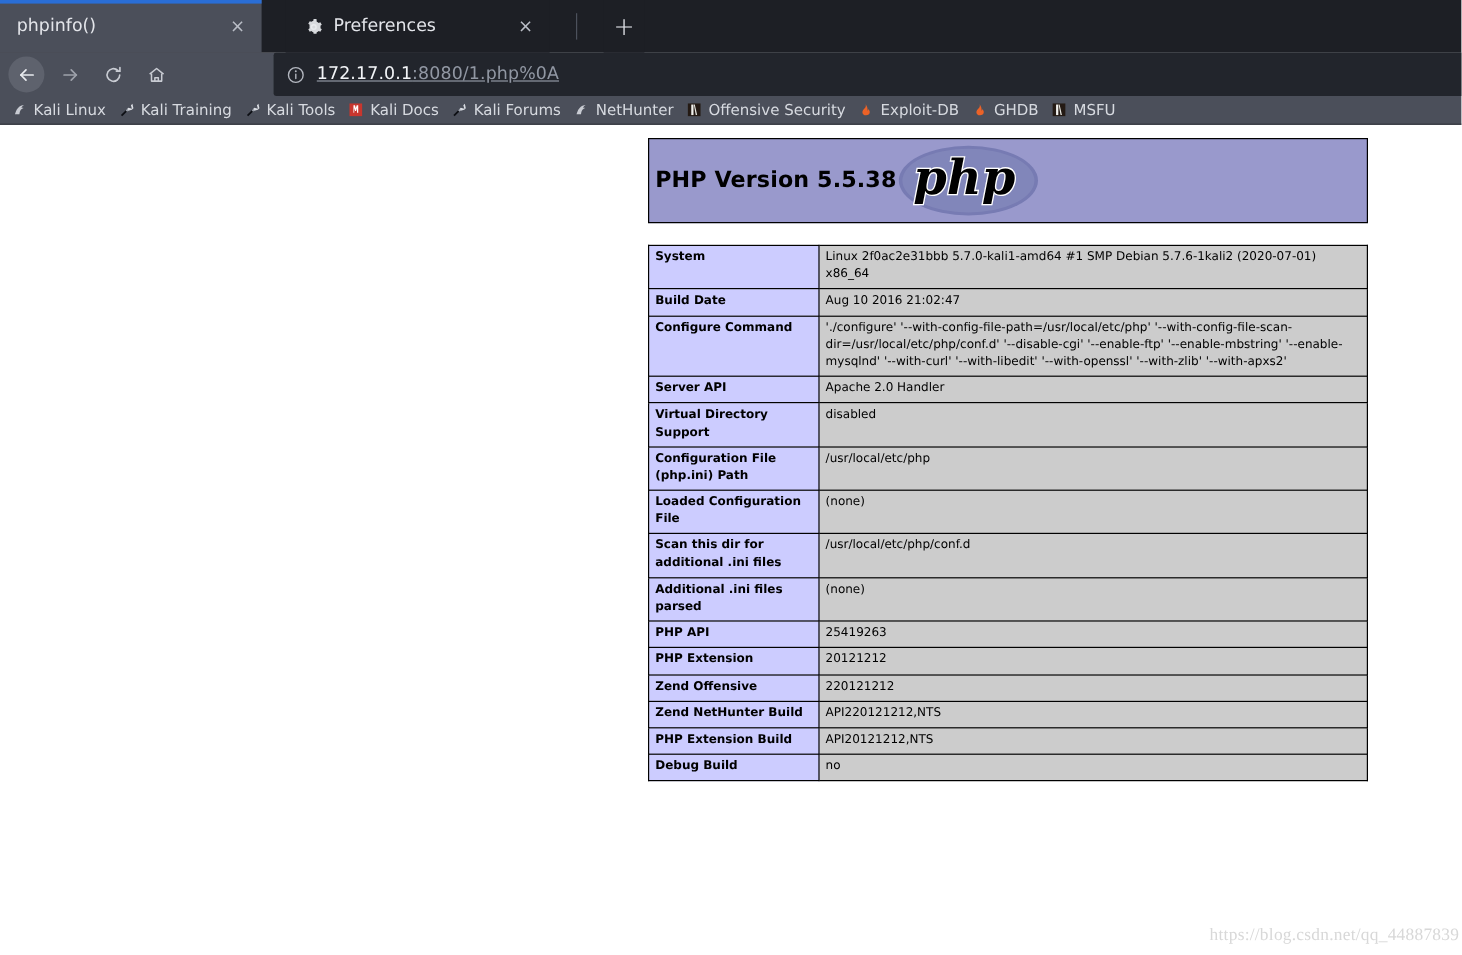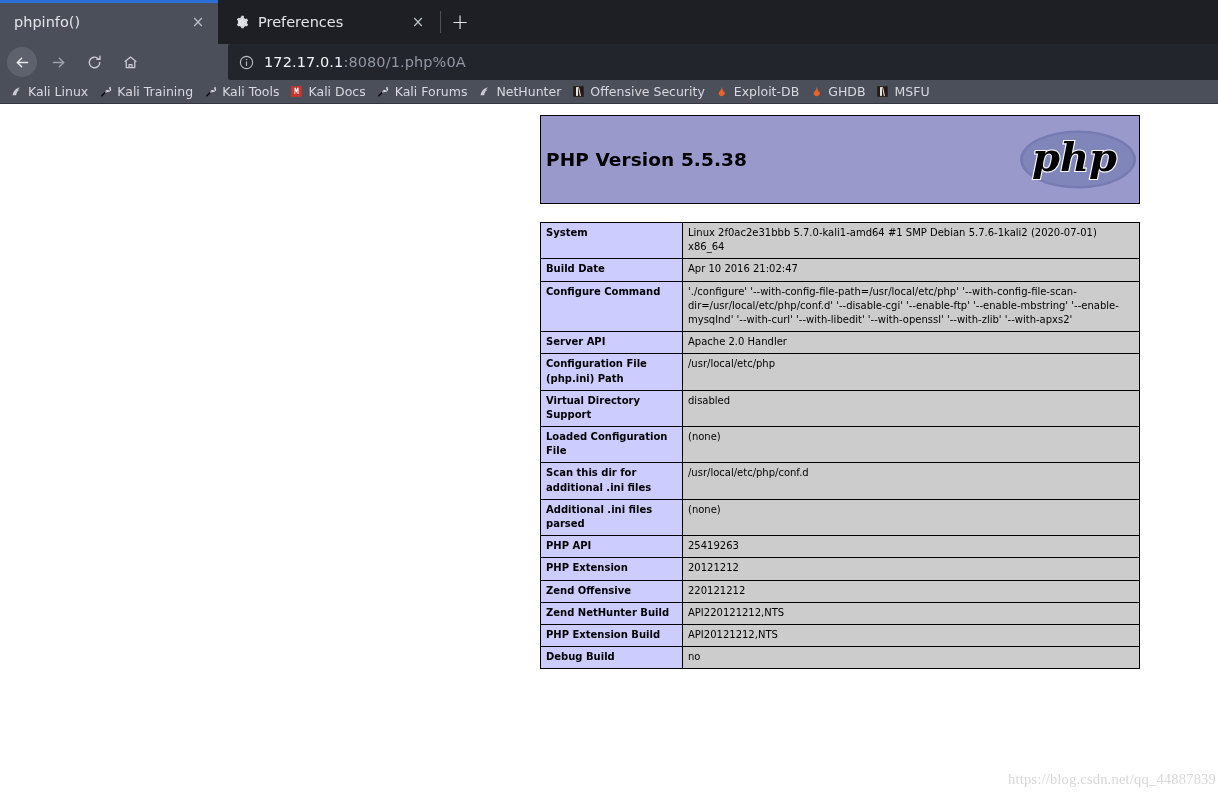--- a/index.html
+++ b/index.html
@@ -26,6 +26,7 @@
     display: flex;
     align-items: flex-end;
     position: relative;
+    gap: 20px;
   }
   .tab {
     height: 44px;

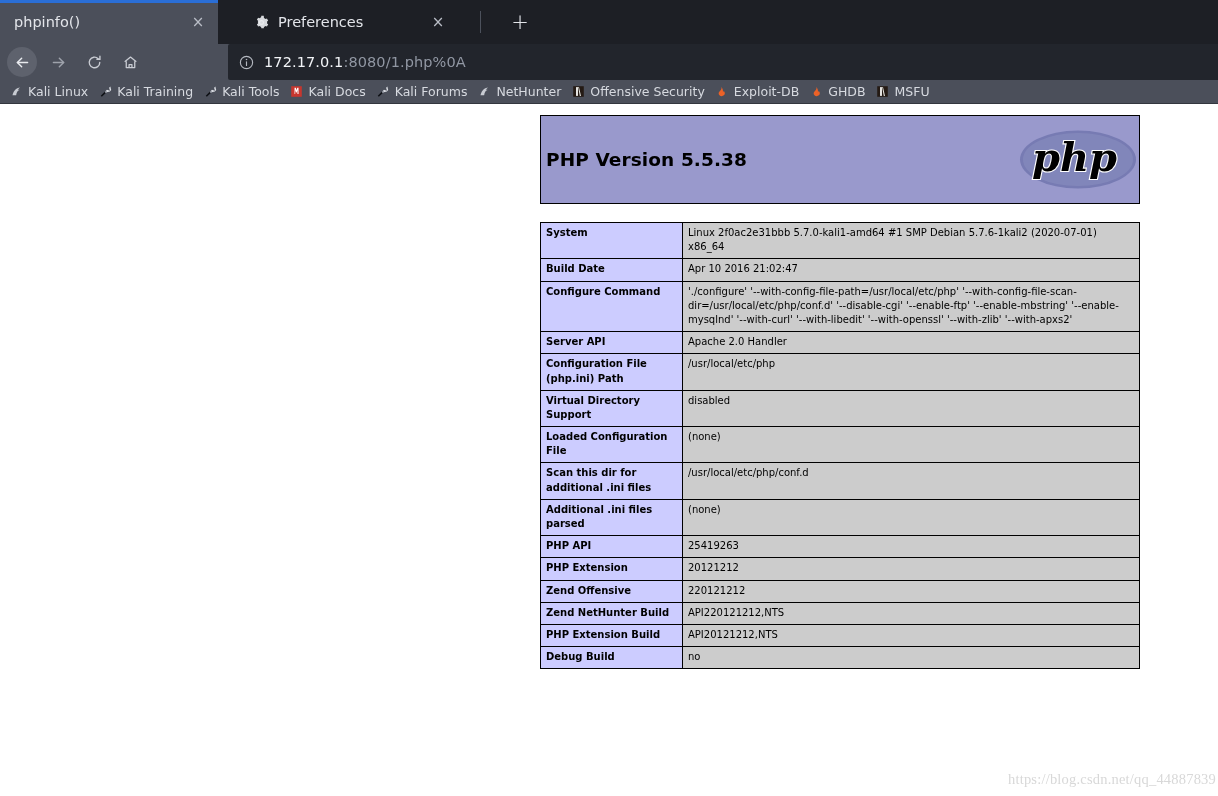--- a/index.html
+++ b/index.html
@@ -138,6 +138,7 @@
     color: #9197a3;
     white-space: nowrap;
     letter-spacing: .1px;
+    text-decoration: underline;
   }
   .urltext .host { color: #f2f4f7; }
 

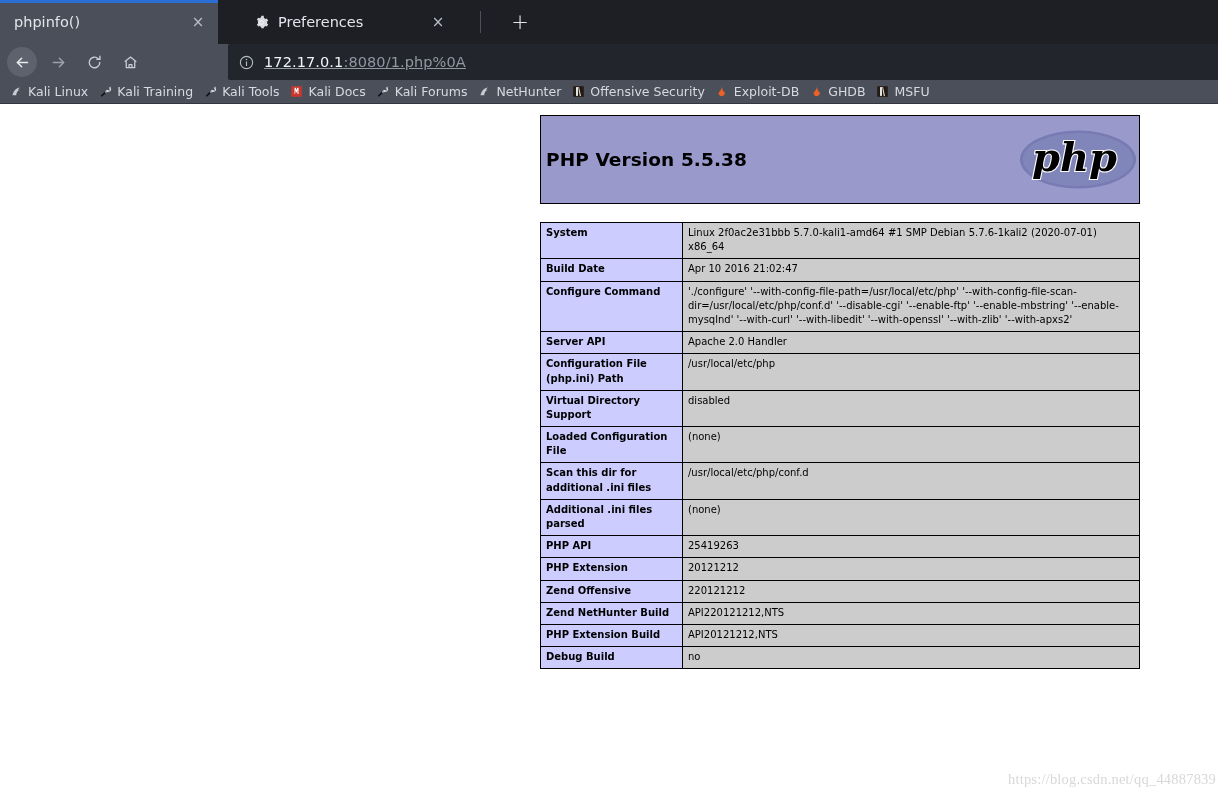--- a/index.html
+++ b/index.html
@@ -189,10 +189,9 @@
   .php-head {
     border: 1px solid #000000;
     background: #9999cc;
-    height: 89px;
+    height: 71px;
     display: flex;
     align-items: center;
-    justify-content: space-between;
     padding: 0 0 0 5px;
     position: relative;
   }

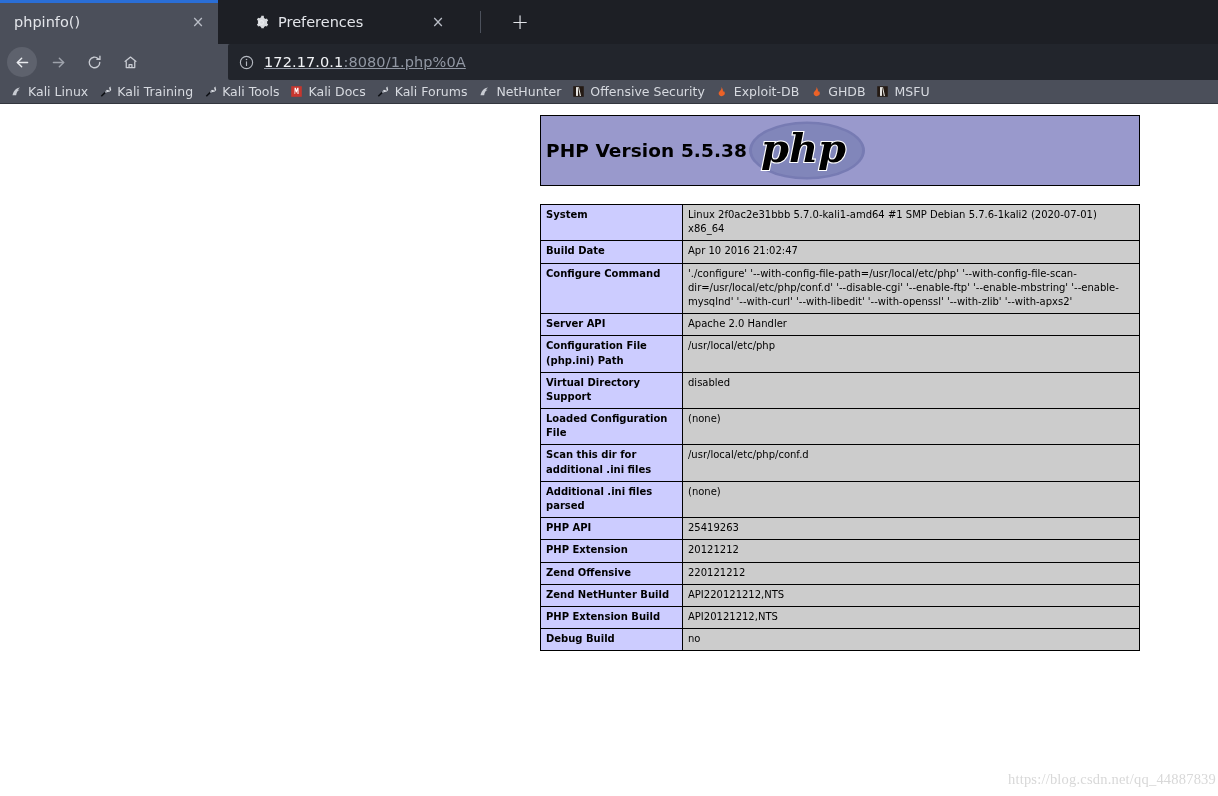--- a/index.html
+++ b/index.html
@@ -445,7 +445,7 @@
           </tr>
           <tr>
             <td class="k">Build Date</td>
-            <td class="v">Apr 10 2016 21:02:47</td>
+            <td class="v">Aug 10 2016 21:02:47</td>
           </tr>
           <tr>
             <td class="k">Configure Command</td>

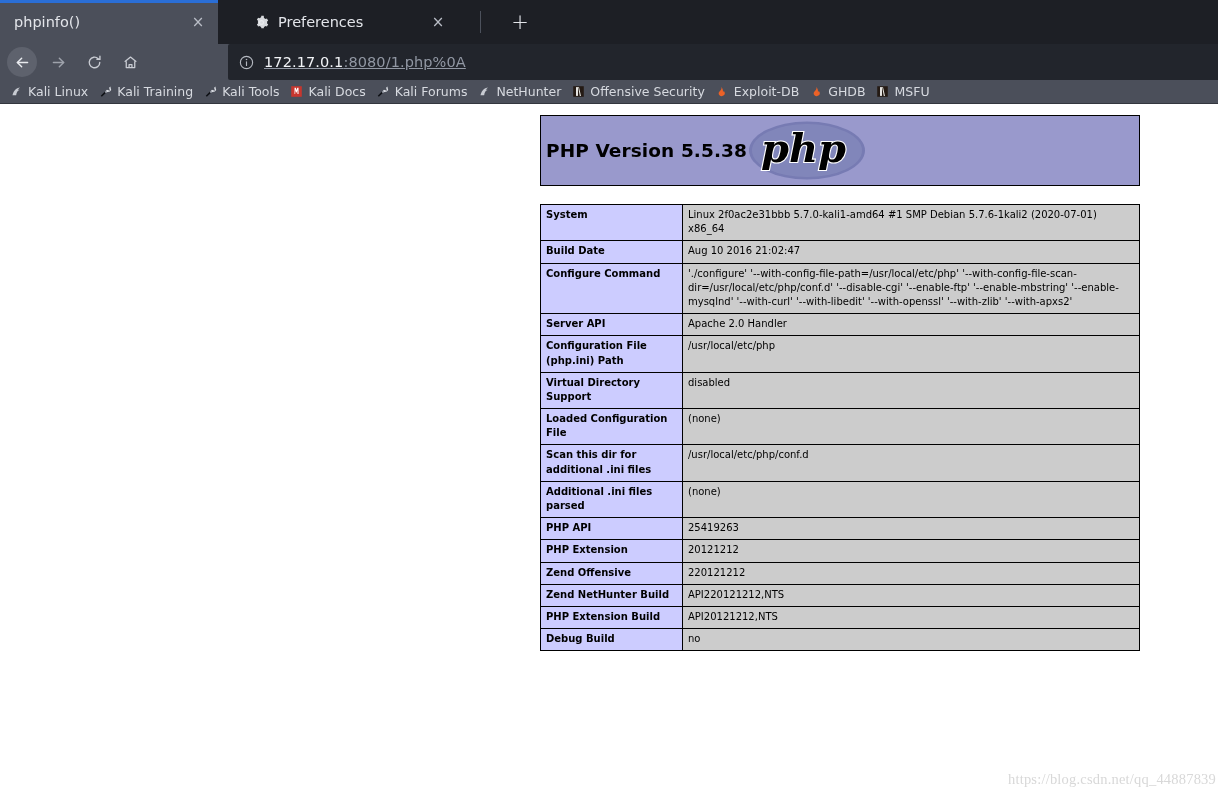--- a/index.html
+++ b/index.html
@@ -456,14 +456,14 @@
             <td class="v">Apache 2.0 Handler</td>
           </tr>
           <tr>
+            <td class="k">Virtual Directory Support</td>
+            <td class="v">disabled</td>
+          </tr>
+          <tr>
             <td class="k">Configuration File (php.ini) Path</td>
             <td class="v">/usr/local/etc/php</td>
           </tr>
           <tr>
-            <td class="k">Virtual Directory Support</td>
-            <td class="v">disabled</td>
-          </tr>
-          <tr>
             <td class="k">Loaded Configuration File</td>
             <td class="v">(none)</td>
           </tr>

